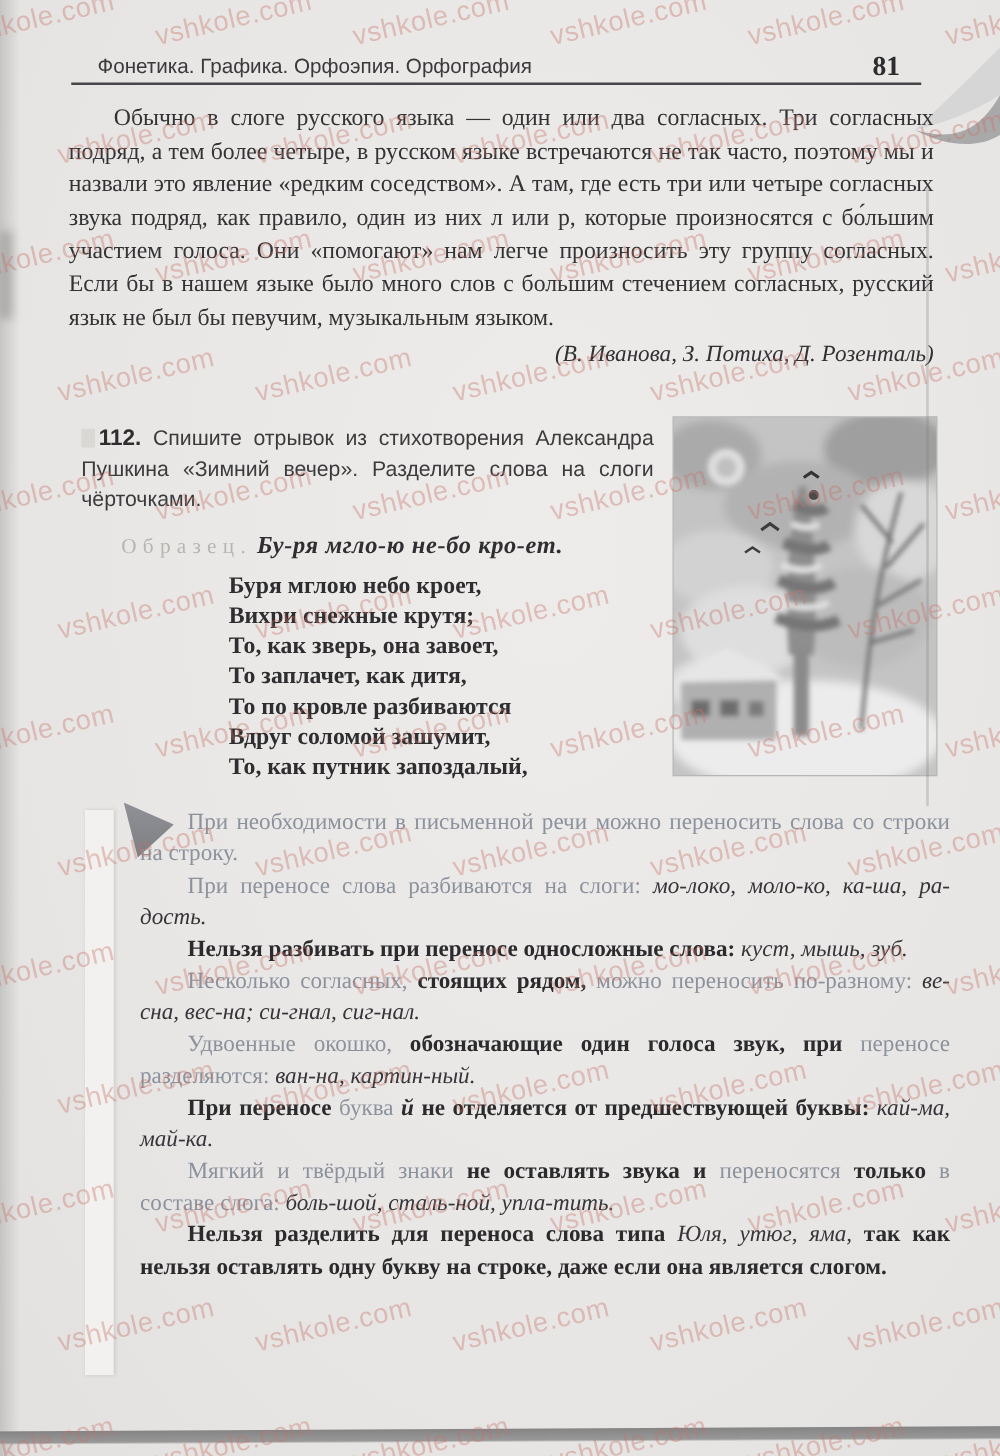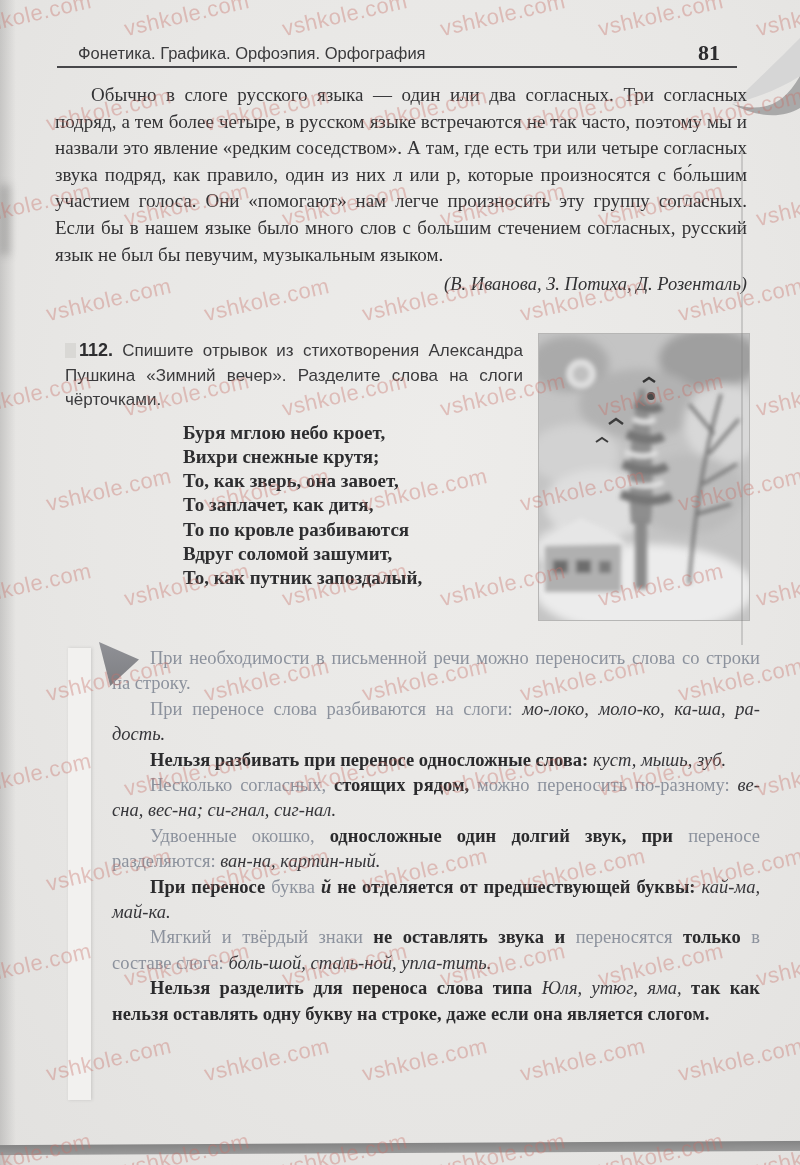--- a/index.html
+++ b/index.html
@@ -124,6 +124,10 @@
 
     <p class="task"><span class="num-sq"></span><span class="num">112.</span> <span>Спишите отрывок из стихотворения Александра Пушкина «Зимний вечер». Разделите слова на слоги чёрточками.</span></p>
 
+    <div class="sample">
+      <span class="sample-label">Образец.</span>
+      <span class="sample-text">Бу-ря мгло-ю не-бо кро-ет.</span>
+    </div>
 
     <div class="poem">
         <div>Буря мглою небо кроет,</div>

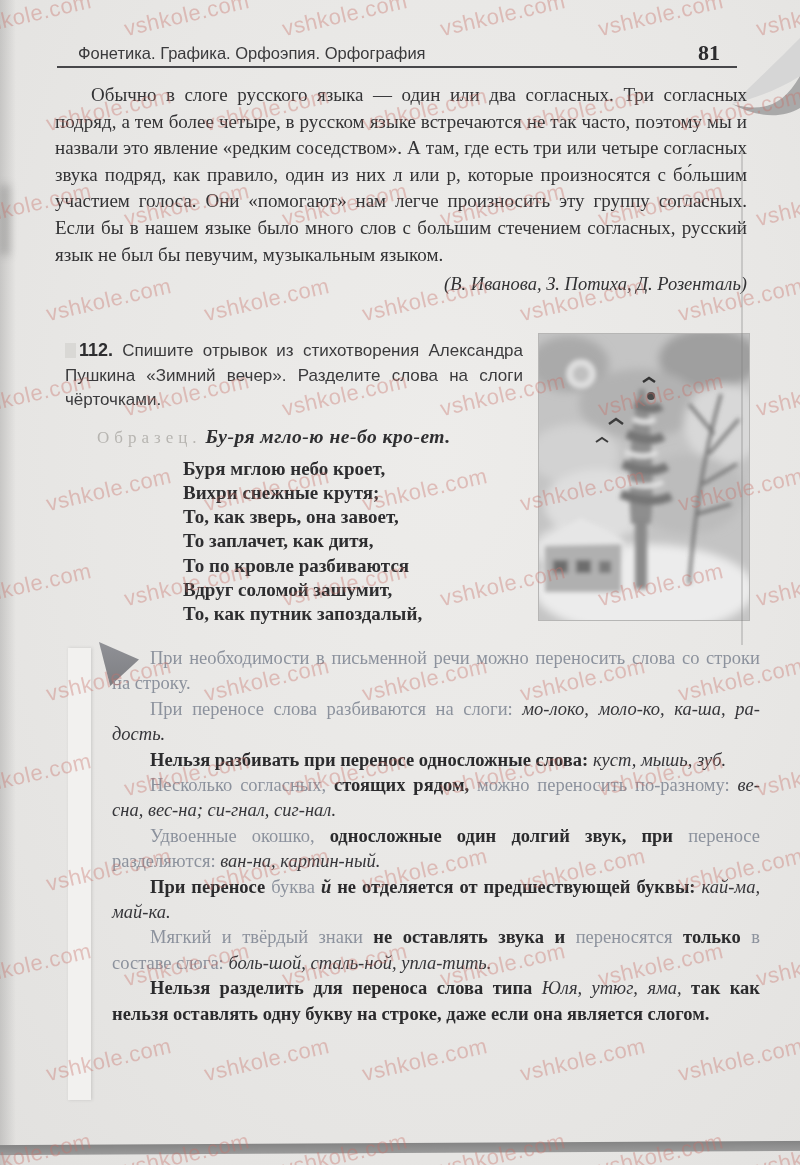--- a/index.html
+++ b/index.html
@@ -147,7 +147,7 @@
       <p><span class="seg-accent">При переносе слова разбиваются на слоги: </span><span class="seg-italic">мо-локо, моло-ко, ка-ша, ра-дость.</span></p>
       <p><span class="seg-bold">Нельзя разбивать при переносе односложные слова: </span><span class="seg-italic">куст, мышь, зуб.</span></p>
       <p><span class="seg-accent">Несколько согласных, </span><span class="seg-bold">стоящих рядом, </span><span class="seg-accent">можно переносить по-разному: </span><span class="seg-italic">ве-сна, вес-на; си-гнал, сиг-нал.</span></p>
-      <p><span class="seg-accent">Удвоенные окошко, </span><span class="seg-bold">односложные один долгий звук, при </span><span class="seg-accent">переносе разделяются: </span><span class="seg-italic">ван-на, картин-ный.</span></p>
+      <p><span class="seg-accent">Удвоенные окошко, </span><span class="seg-bold">обозначающие один голоса звук, при </span><span class="seg-accent">переносе разделяются: </span><span class="seg-italic">ван-на, картин-ный.</span></p>
       <p><span class="seg-bold">При переносе </span><span class="seg-accent">буква </span><span class="seg-bolditalic">й </span><span class="seg-bold">не отделяется от предшествующей буквы: </span><span class="seg-italic">кай-ма, май-ка.</span></p>
       <p><span class="seg-accent">Мягкий и твёрдый знаки </span><span class="seg-bold">не оставлять звука и </span><span class="seg-accent">переносятся </span><span class="seg-bold">только </span><span class="seg-accent">в составе слога: </span><span class="seg-italic">боль-шой, сталь-ной, упла-тить.</span></p>
       <p><span class="seg-bold">Нельзя разделить для переноса слова типа </span><span class="seg-italic">Юля, утюг, яма,</span><span class="seg-bold"> так как нельзя оставлять одну букву на строке, даже если она является слогом.</span></p>

